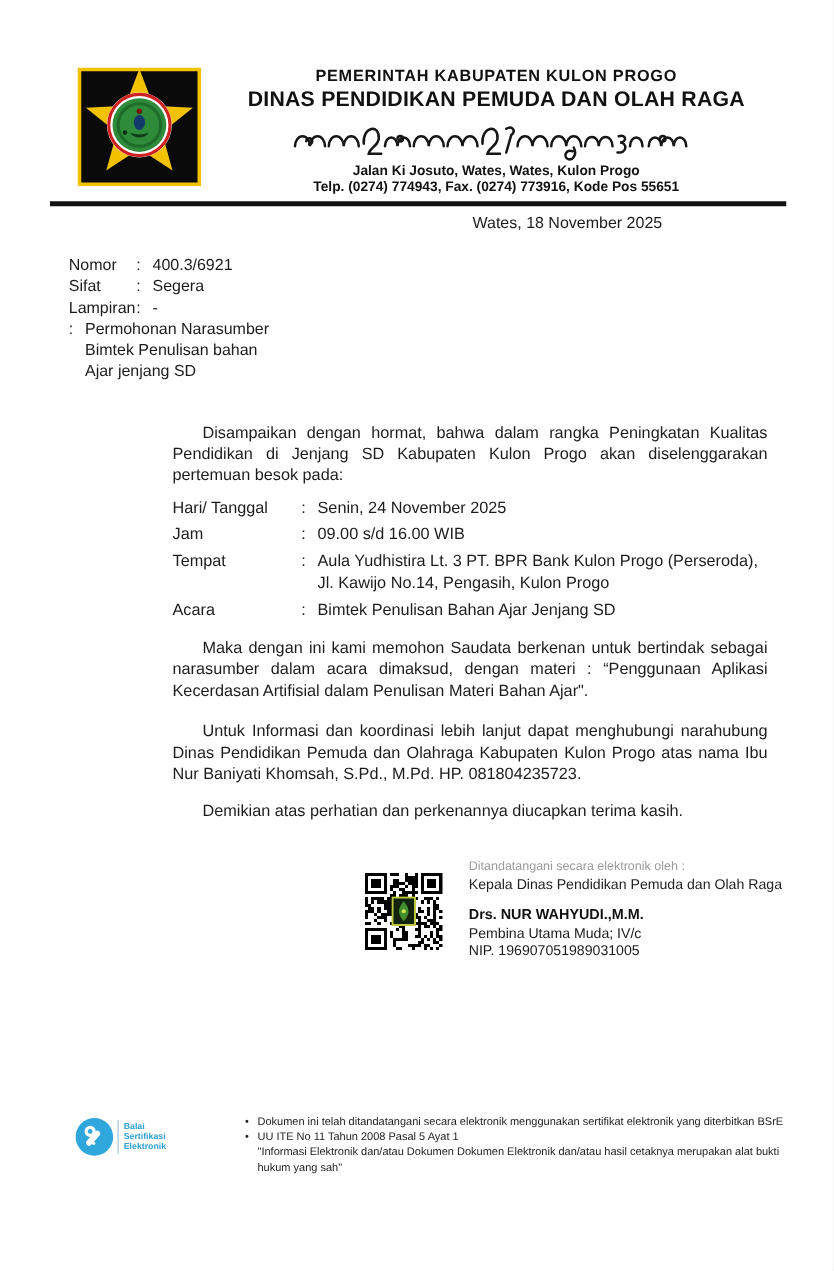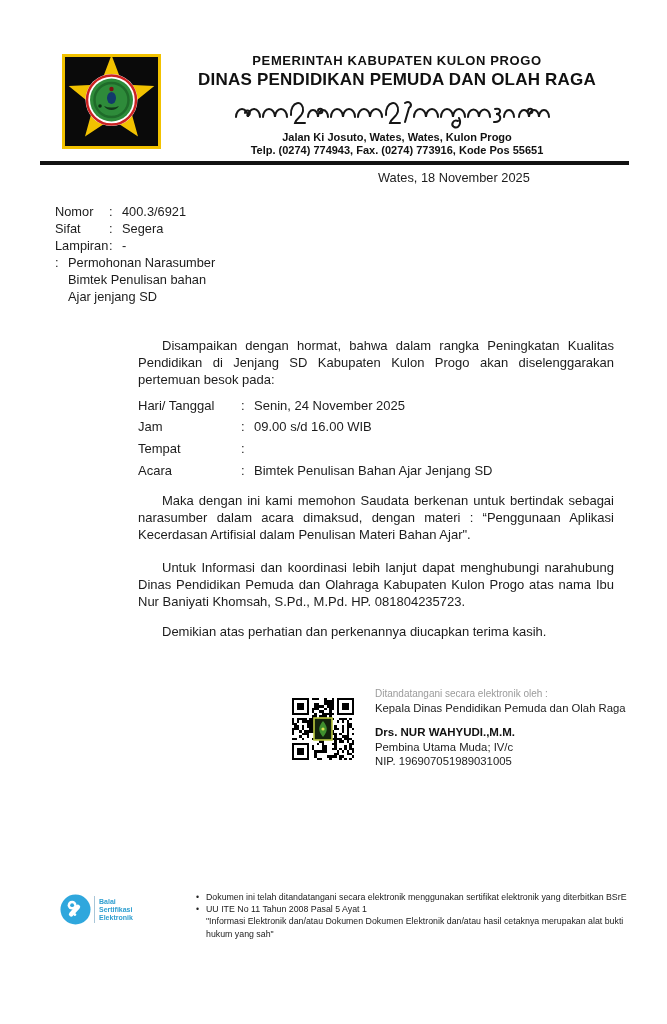--- a/index.html
+++ b/index.html
@@ -151,6 +151,10 @@
       <div class="det-row">
         <span class="det-label">Tempat</span>
         <span class="det-colon">:</span>
+        <span class="det-value">
+          <div>Aula Yudhistira Lt. 3 PT. BPR Bank Kulon Progo (Perseroda),</div>
+          <div>Jl. Kawijo No.14, Pengasih, Kulon Progo</div>
+        </span>
       </div>
       <div class="det-row">
         <span class="det-label">Acara</span>

